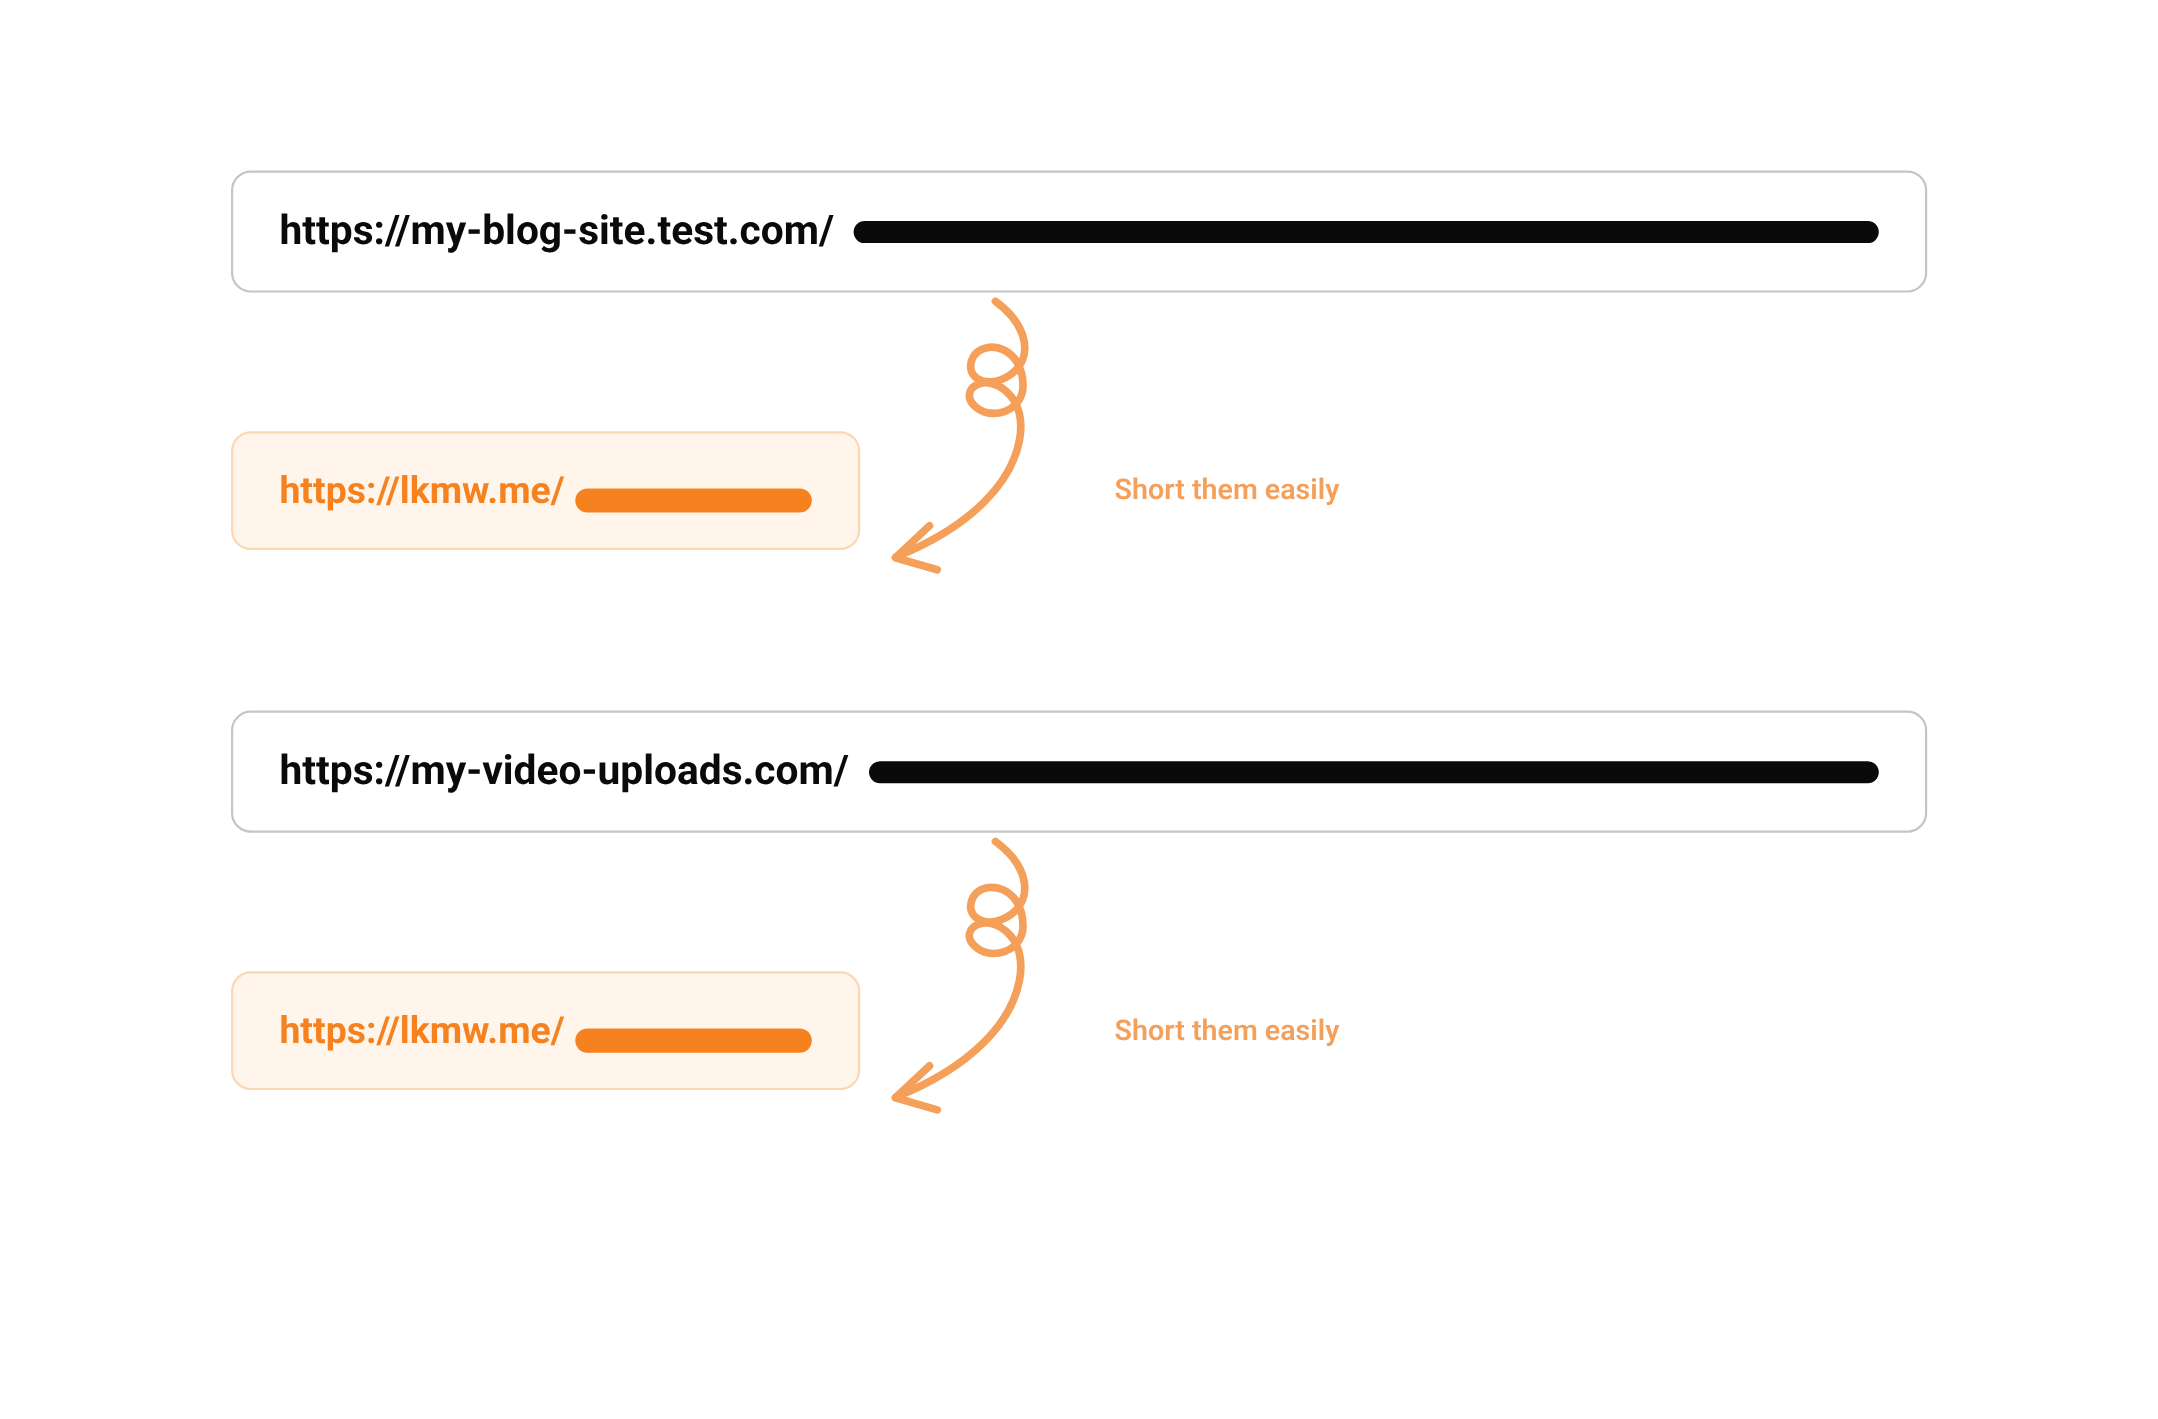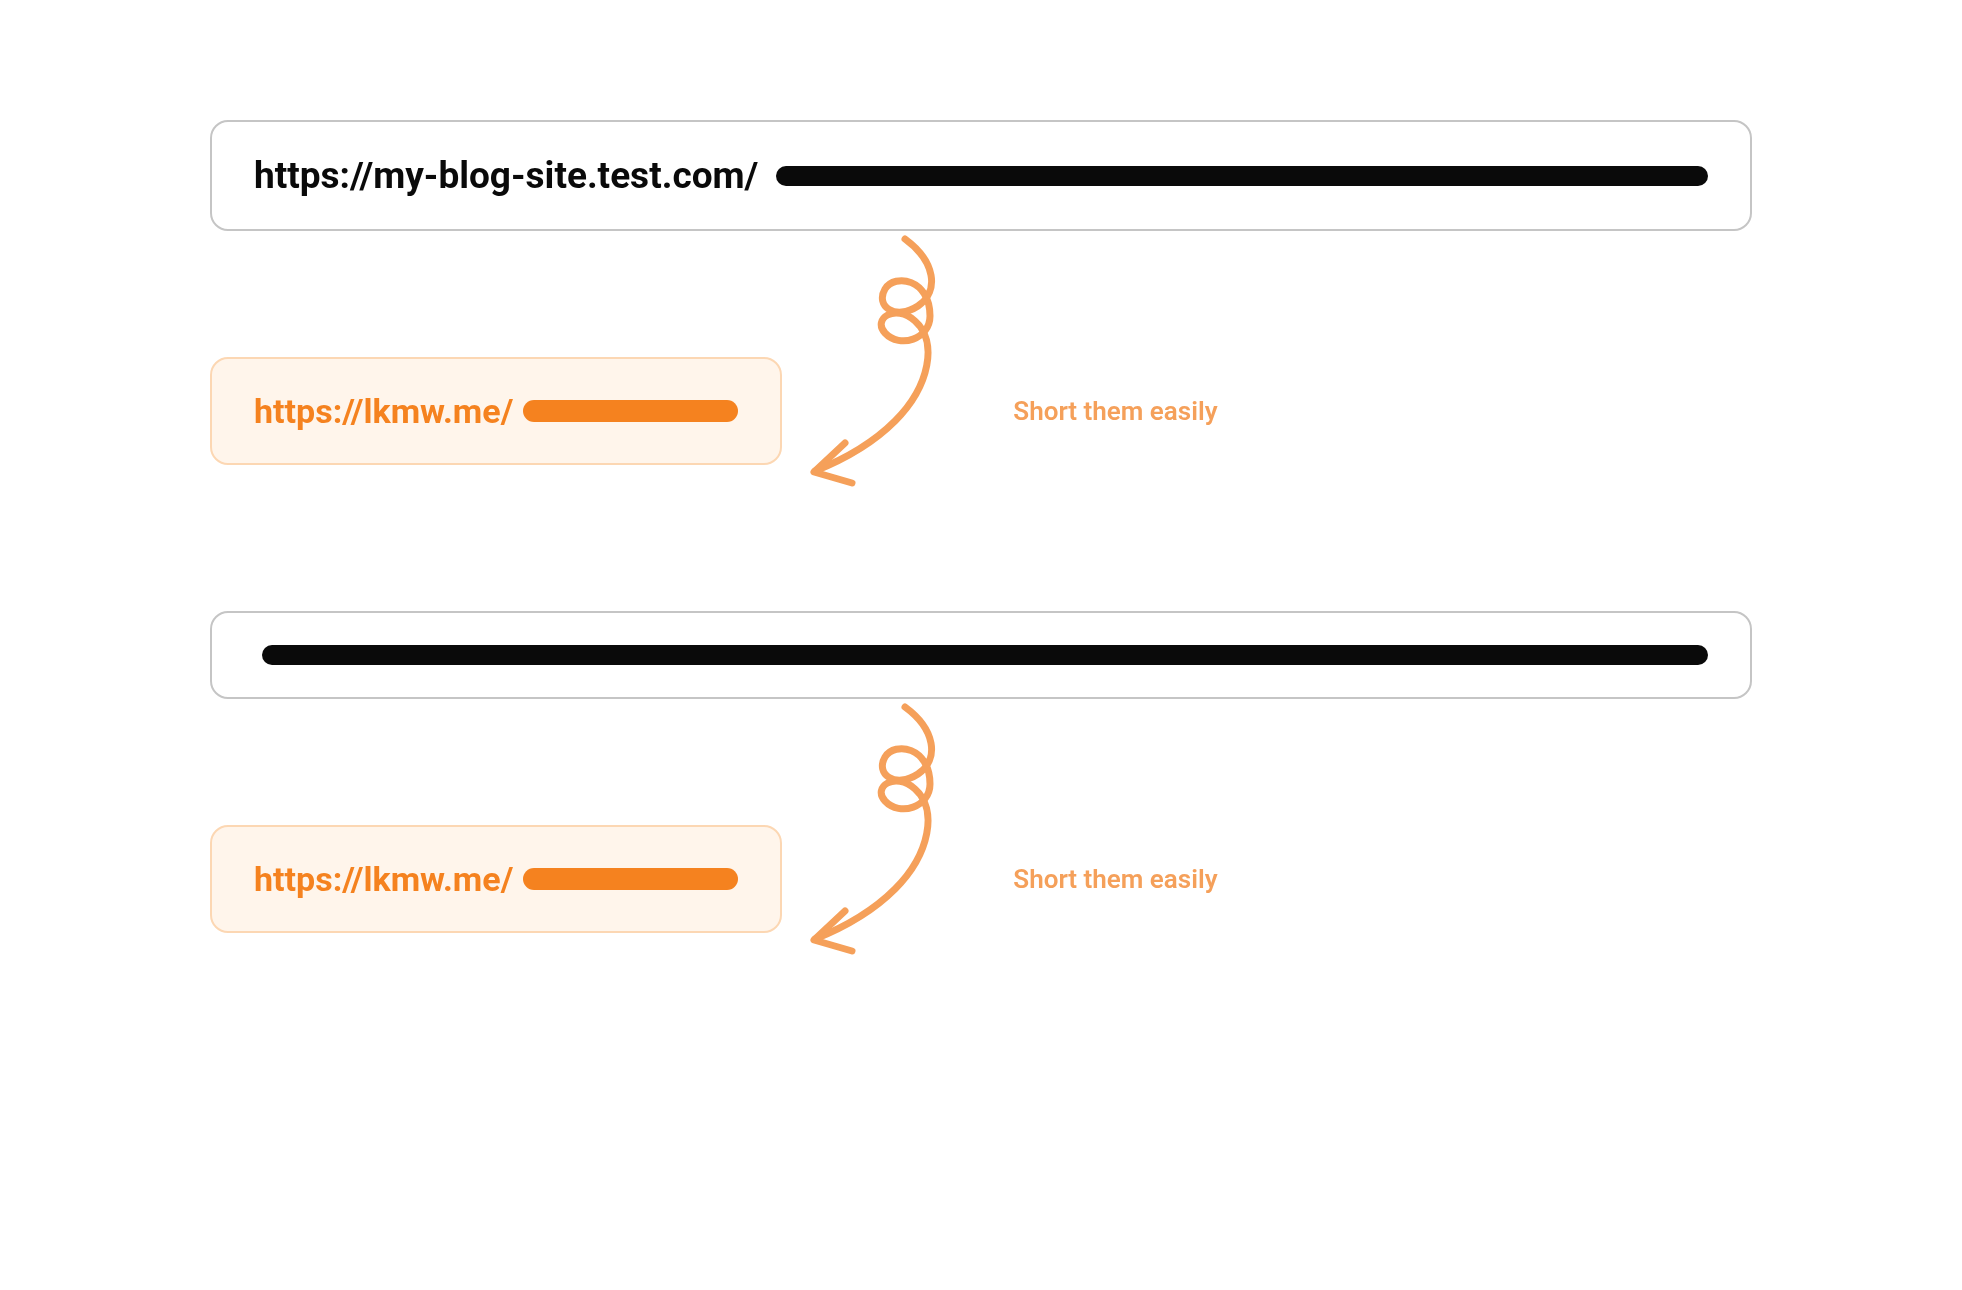--- a/index.html
+++ b/index.html
@@ -29,6 +29,7 @@
       align-items: center;
       gap: 10px;
       background: #fff;
+      margin-top: 35px;
     }
 
     .long-url-text {

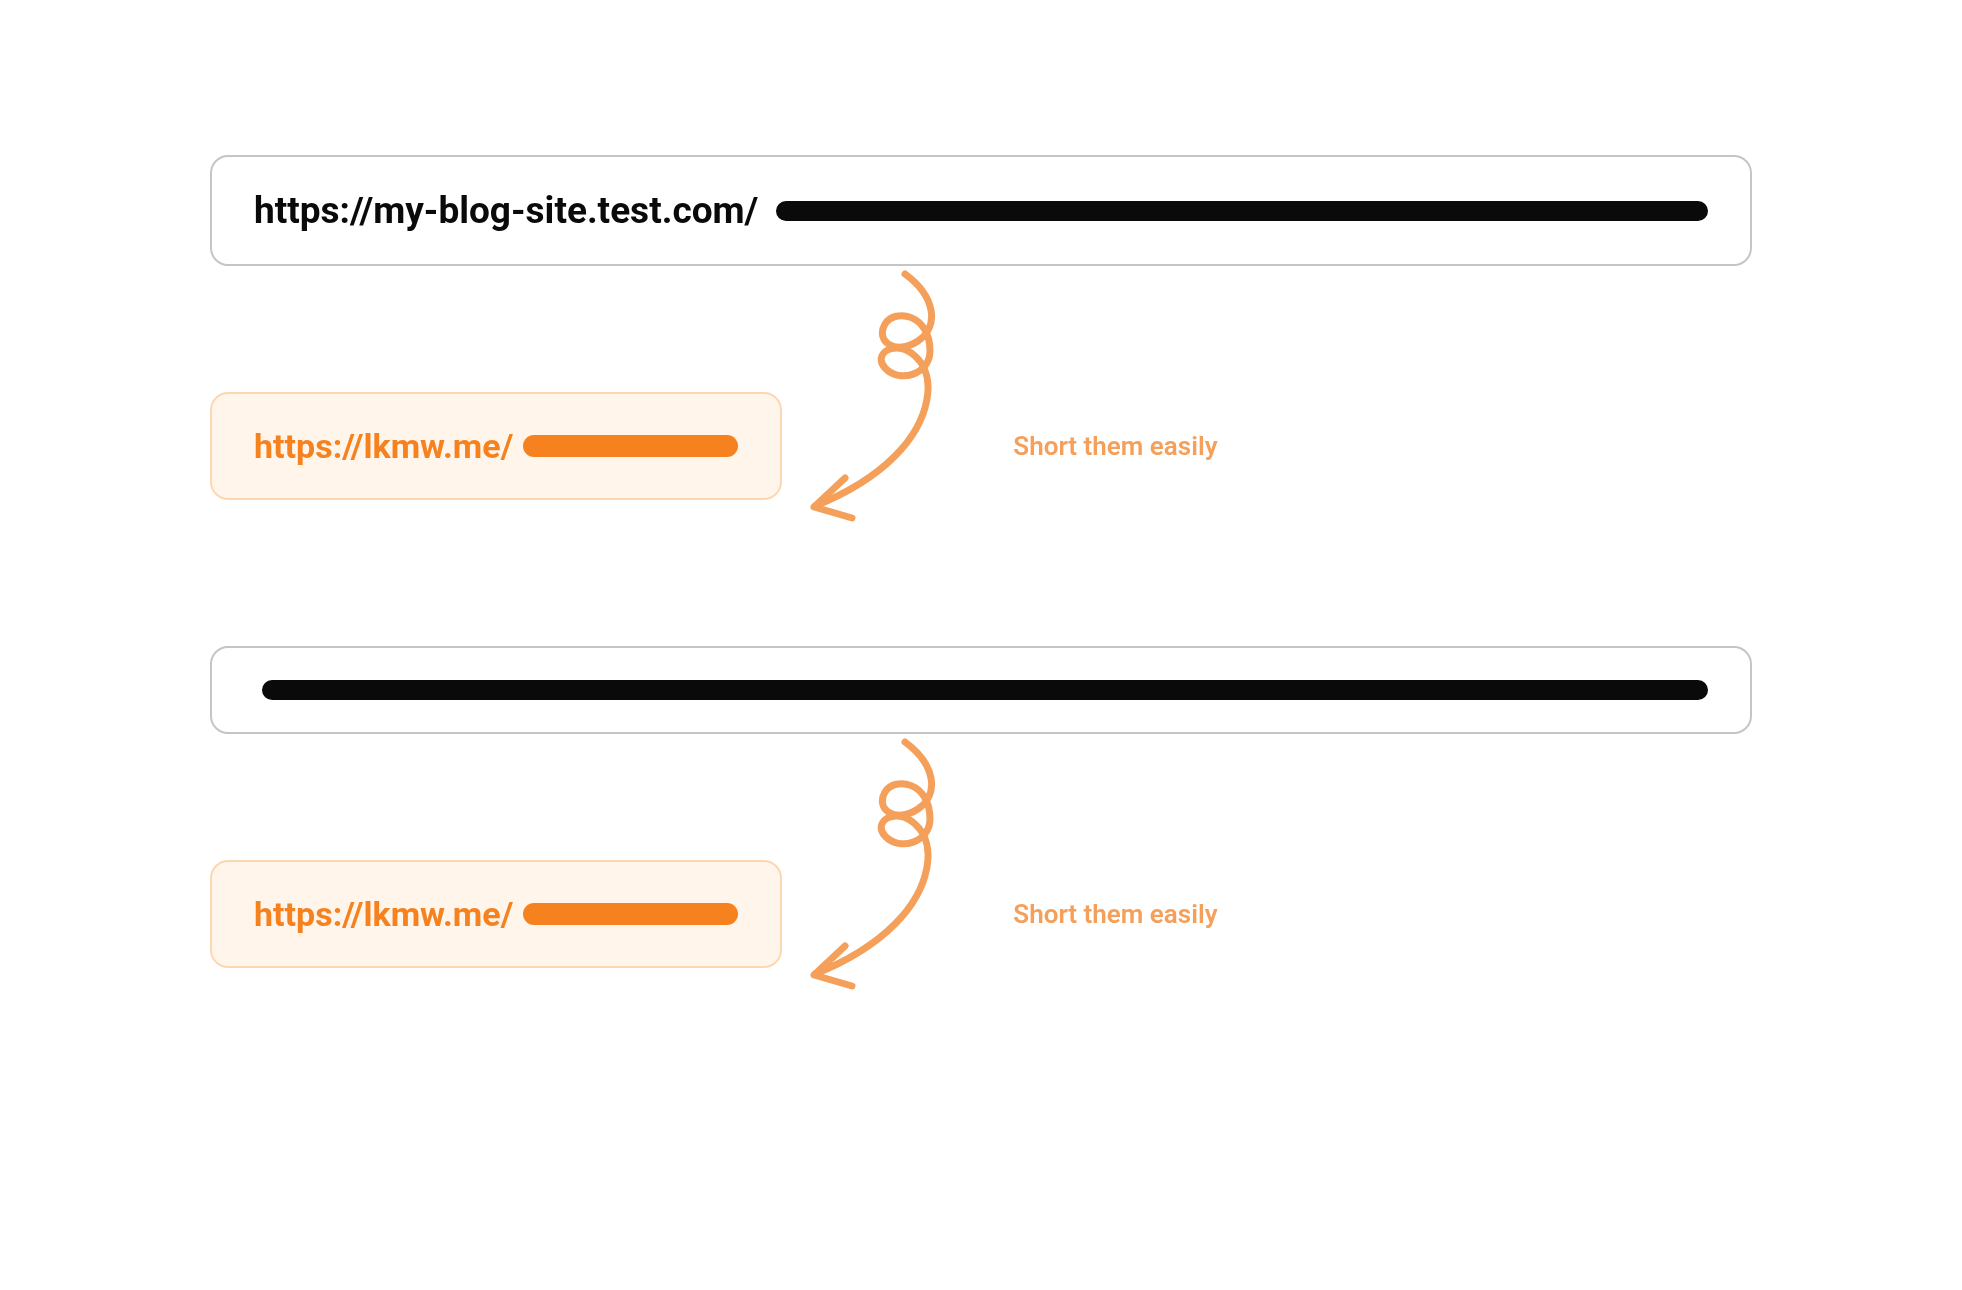--- a/index.html
+++ b/index.html
@@ -61,7 +61,7 @@
       border-radius: 18px;
       padding: 32px 42px;
       display: flex;
-      align-items: center;
+      align-items: flex-end;
       gap: 10px;
     }
 

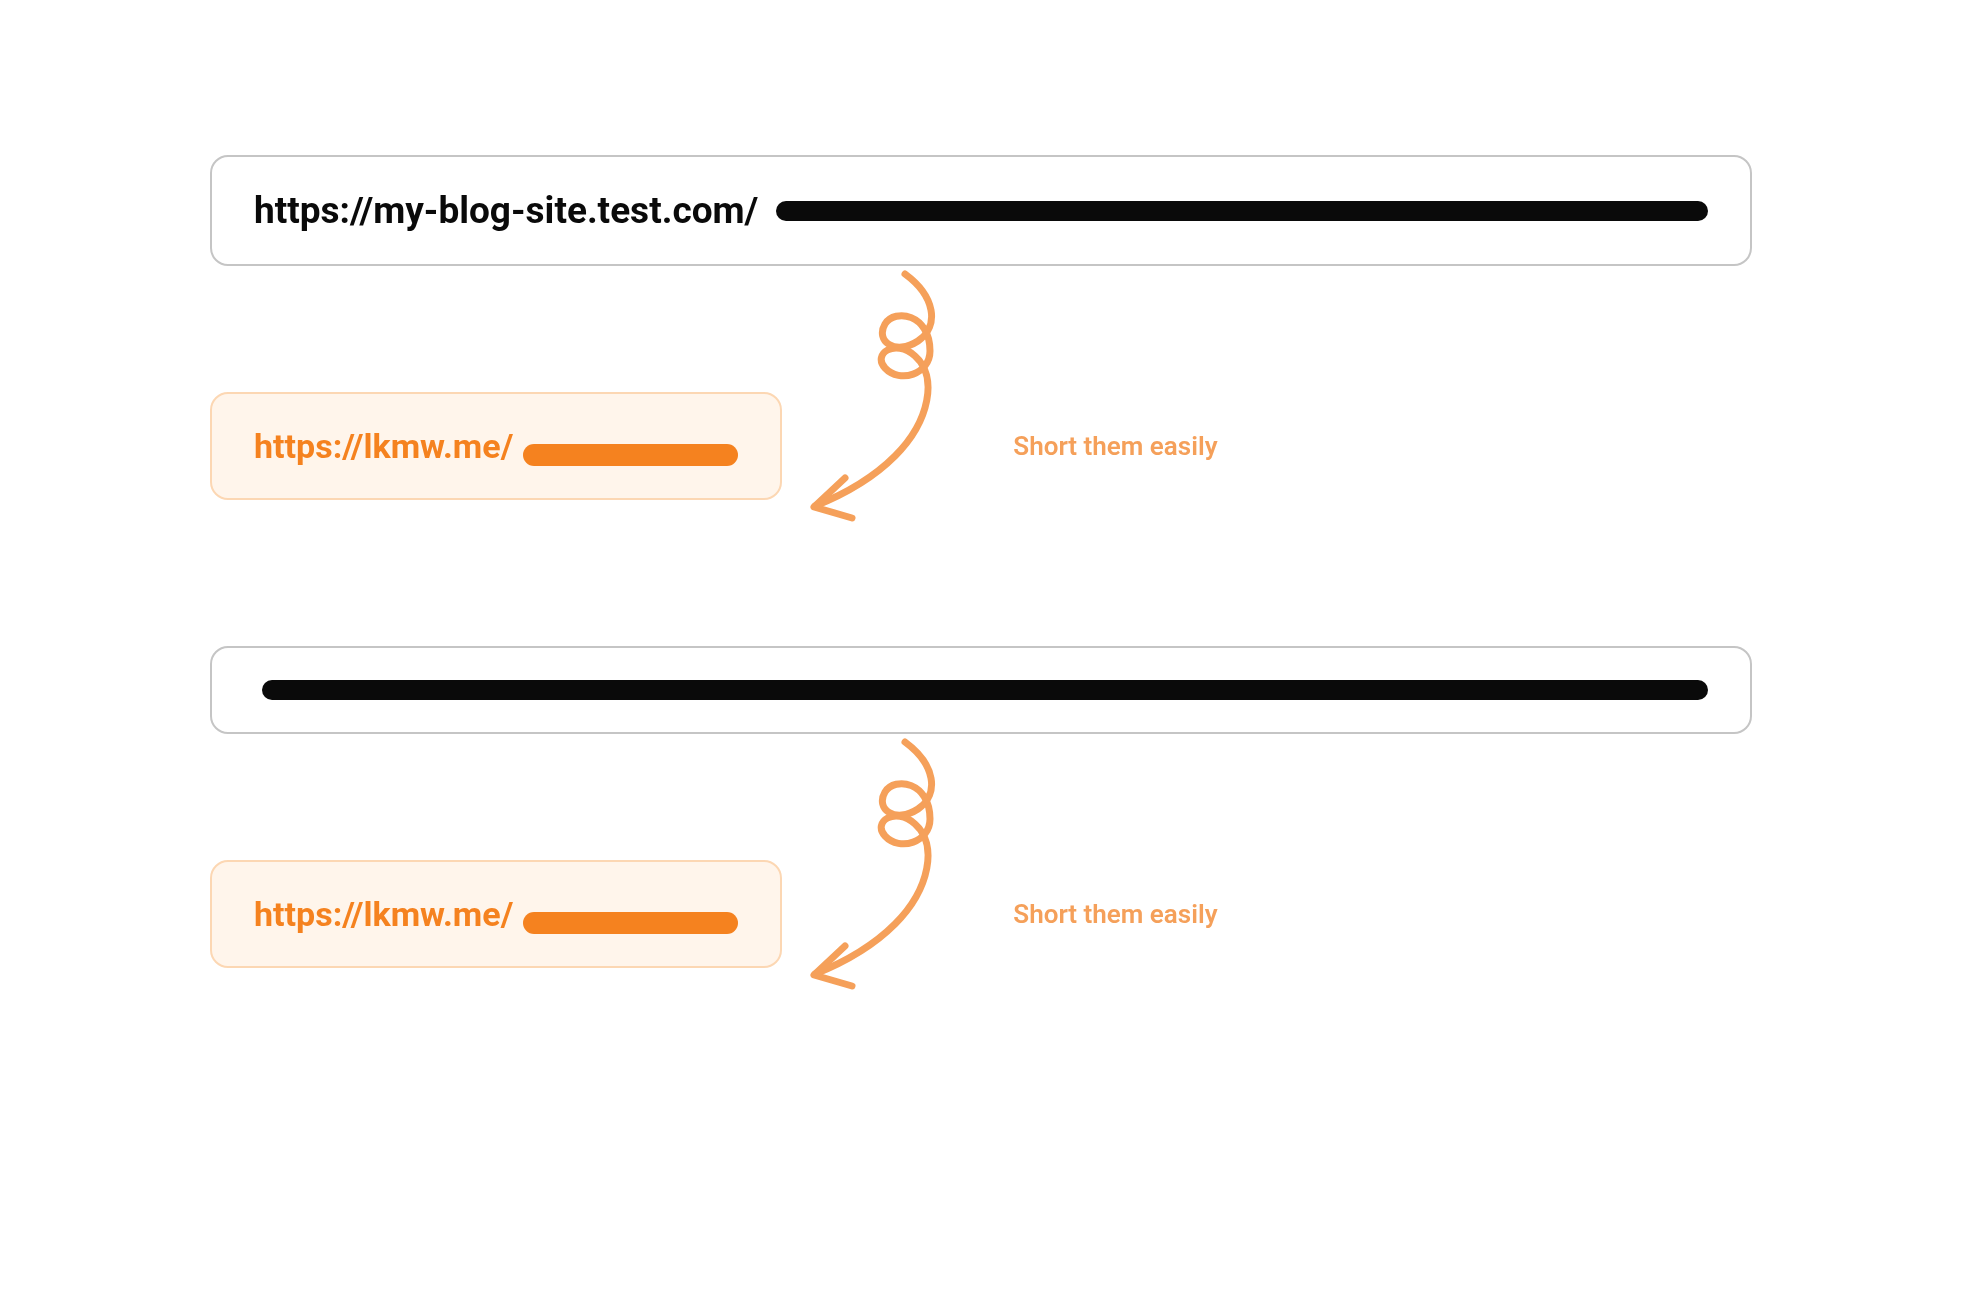--- a/index.html
+++ b/index.html
@@ -134,6 +134,7 @@
 
 <div class="group">
   <div class="long-url-box">
+    <span class="long-url-text">https://my-video-uploads.com/</span>
     <span class="black-bar"></span>
   </div>
   <div class="bottom-row">

